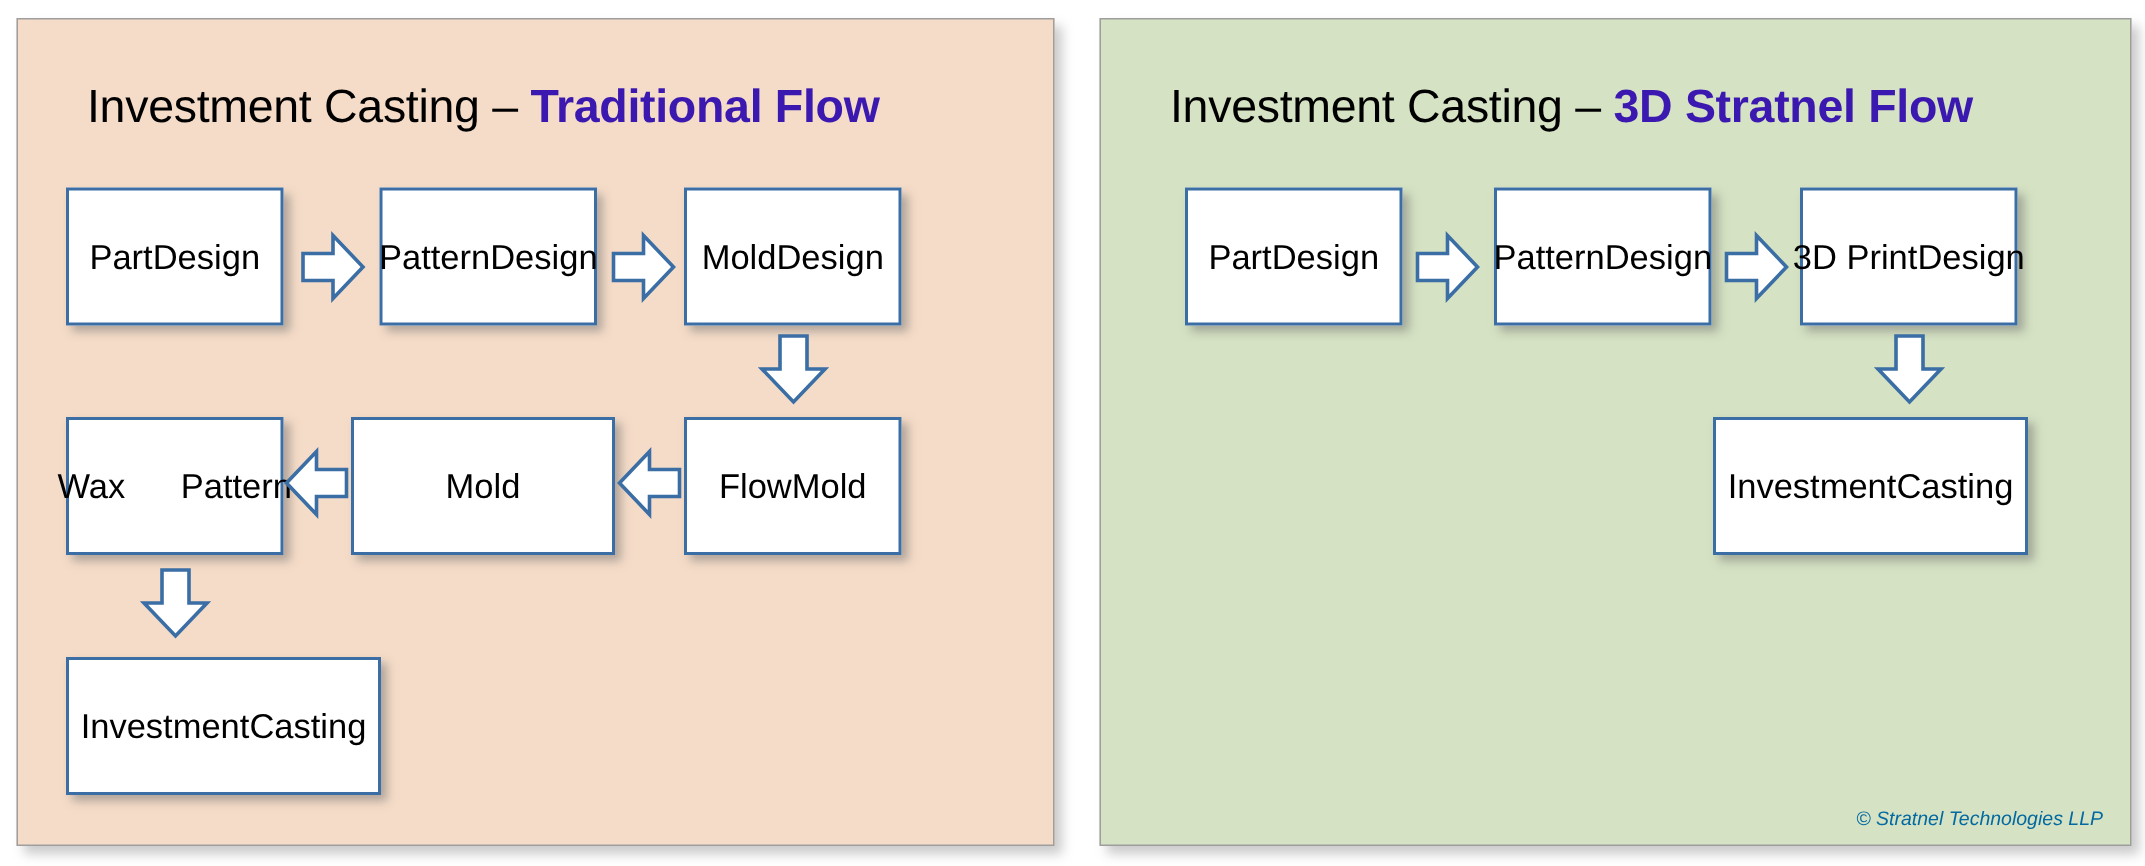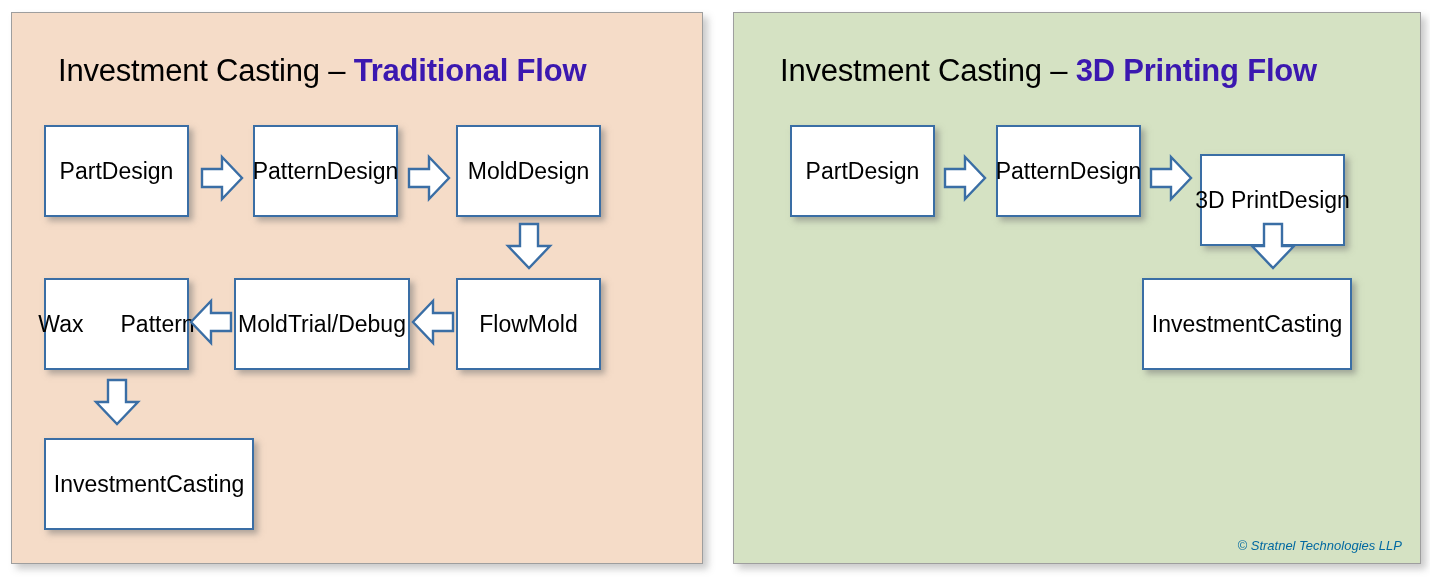--- a/index.html
+++ b/index.html
@@ -183,7 +183,7 @@
   <div class="panel" id="panel-3dprinting">
 
     <div class="panel-title">
-      <span>Investment Casting – </span><span class="accent">3D Printing Flow</span>
+      <span>Investment Casting – </span><span class="accent">3D Stratnel Flow</span>
     </div>
 
     <div class="flow-box" style="left:56px; top:112px; width:145px; height:92px;">

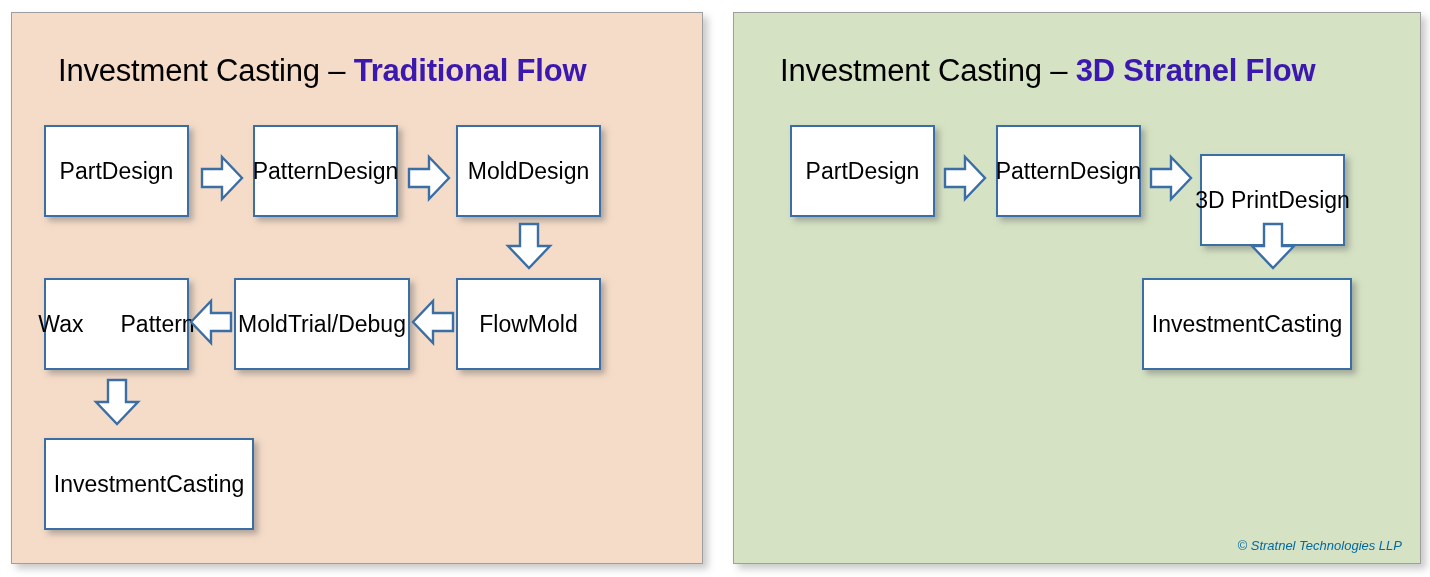--- a/index.html
+++ b/index.html
@@ -208,7 +208,7 @@
       </svg>
     </div>
 
-    <div class="flow-box" style="left:466px; top:112px; width:145px; height:92px;margin-top:29px;">
+    <div class="flow-box" style="left:466px; top:112px; width:145px; height:92px;">
       <span class="line">3D Print</span>
       <span class="line">Design</span>
     </div>

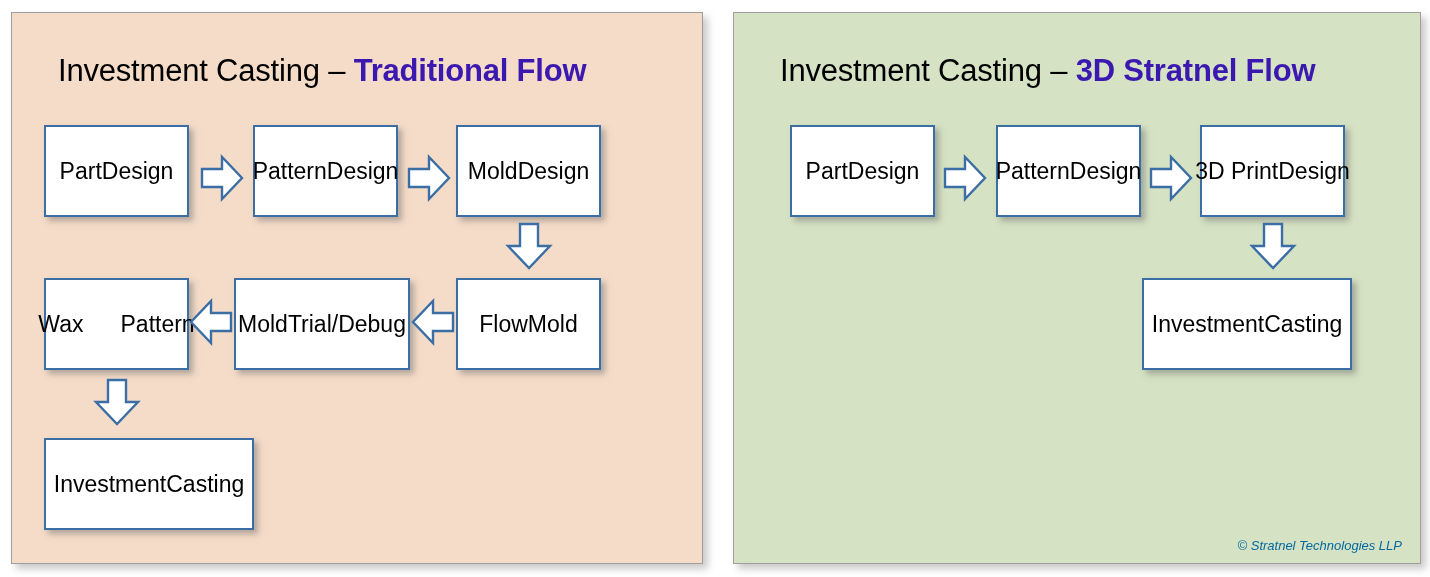--- a/index.html
+++ b/index.html
@@ -153,7 +153,6 @@
 
     <div class="flow-box" style="left:222px; top:265px; width:176px; height:92px;">
       <span class="line">Mold</span>
-      <span class="line">Trial/Debug</span>
     </div>
 
     <div class="arrow" style="left:399px; top:285px;">

